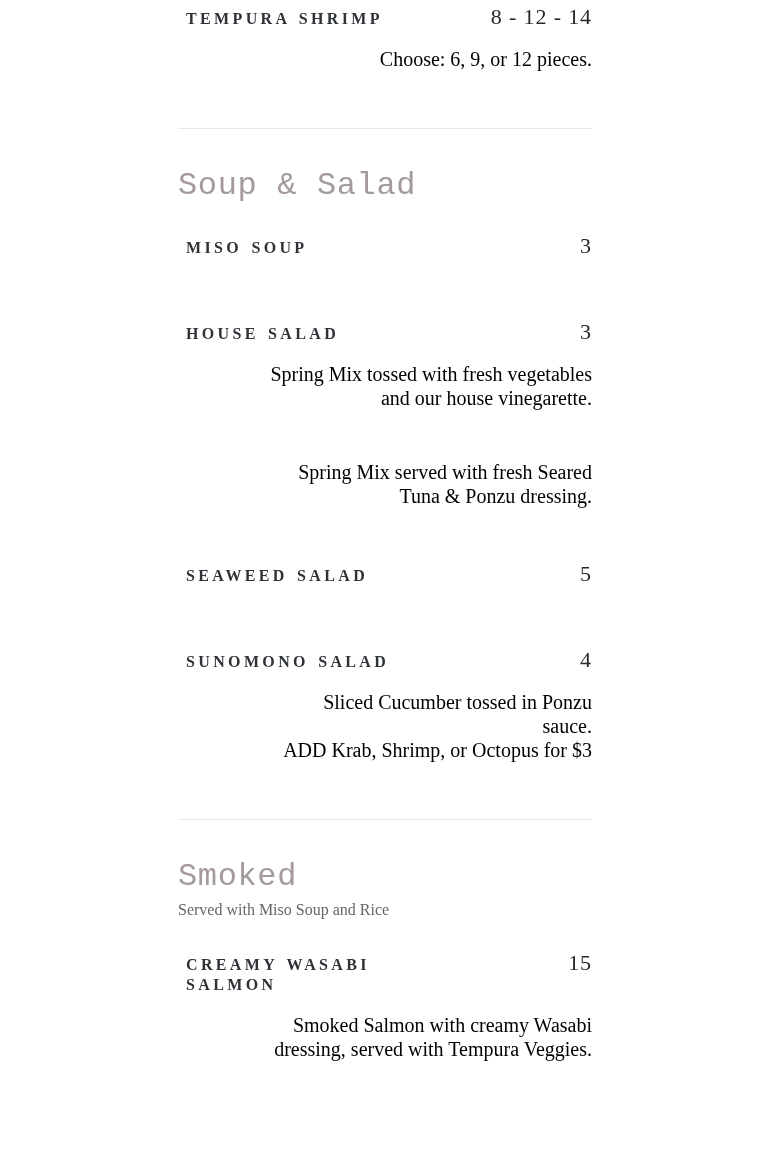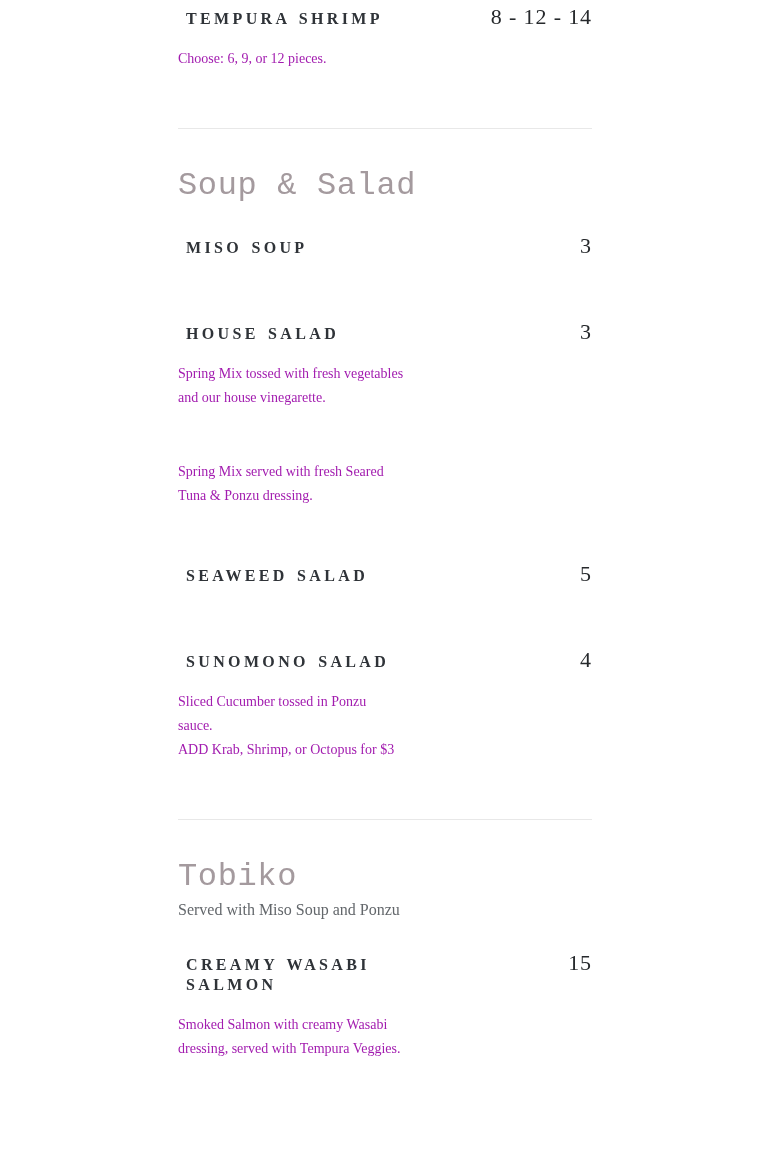--- a/index.html
+++ b/index.html
@@ -80,11 +80,12 @@
   }
   .item-desc {
     font-family: "Liberation Serif", "DejaVu Serif", serif;
-    font-size: 14px;
+    font-size: 20px;
     line-height: 24px;
-    color: #a21caf;
+    color: #000000;
     margin: 10px 0 0 0;
     white-space: pre-line;
+    text-align: right;
   }
 </style>
 </head>

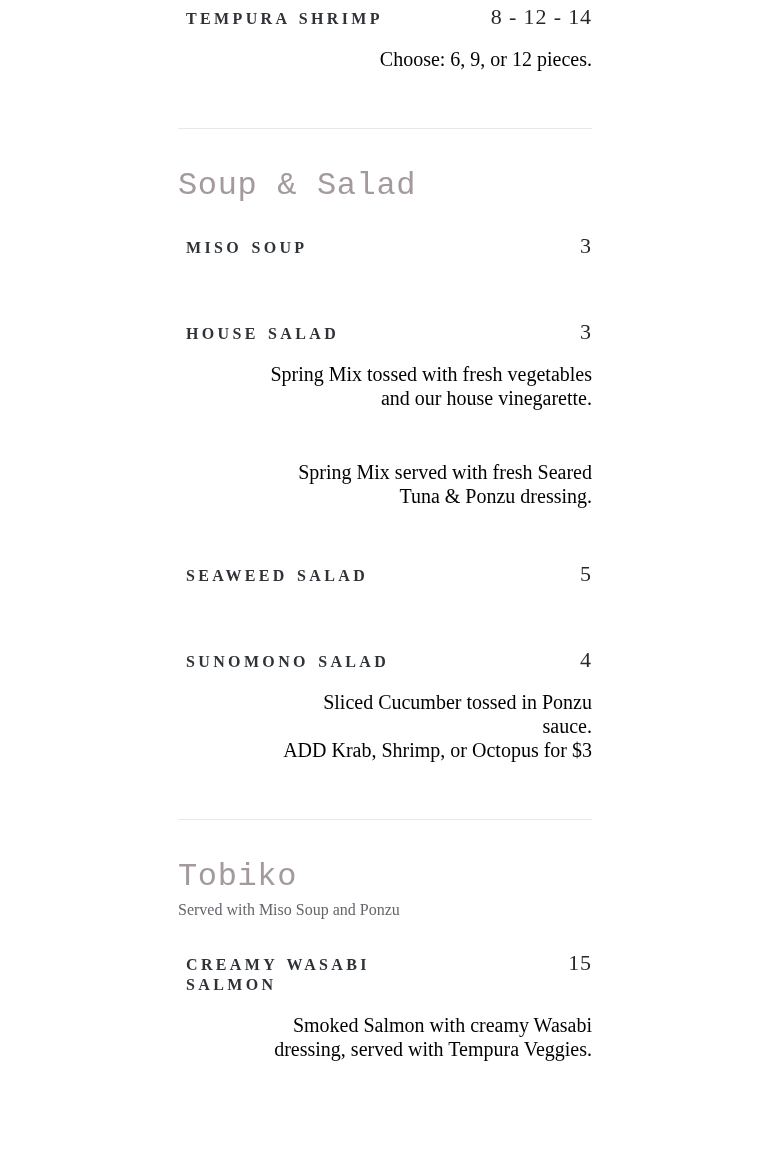--- a/index.html
+++ b/index.html
@@ -151,7 +151,7 @@
   <hr class="divider">
 
   <section class="section section--entrees">
-    <h2 class="section-heading">Tobiko</h2>
+    <h2 class="section-heading">Smoked</h2>
     <p class="section-subtitle">Served with Miso Soup and Ponzu</p>
 
     <div class="item">

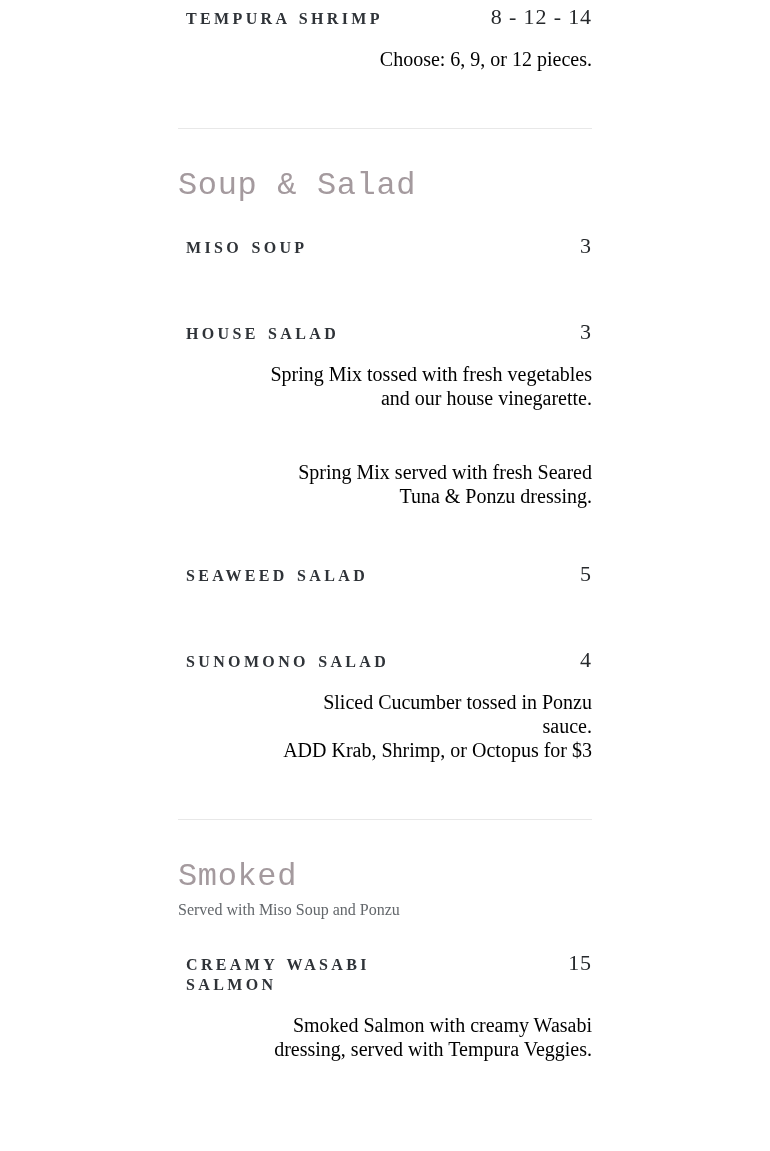--- a/index.html
+++ b/index.html
@@ -152,7 +152,7 @@
 
   <section class="section section--entrees">
     <h2 class="section-heading">Smoked</h2>
-    <p class="section-subtitle">Served with Miso Soup and Ponzu</p>
+    <p class="section-subtitle">Served with Miso Soup and Rice</p>
 
     <div class="item">
       <div class="item-row">

